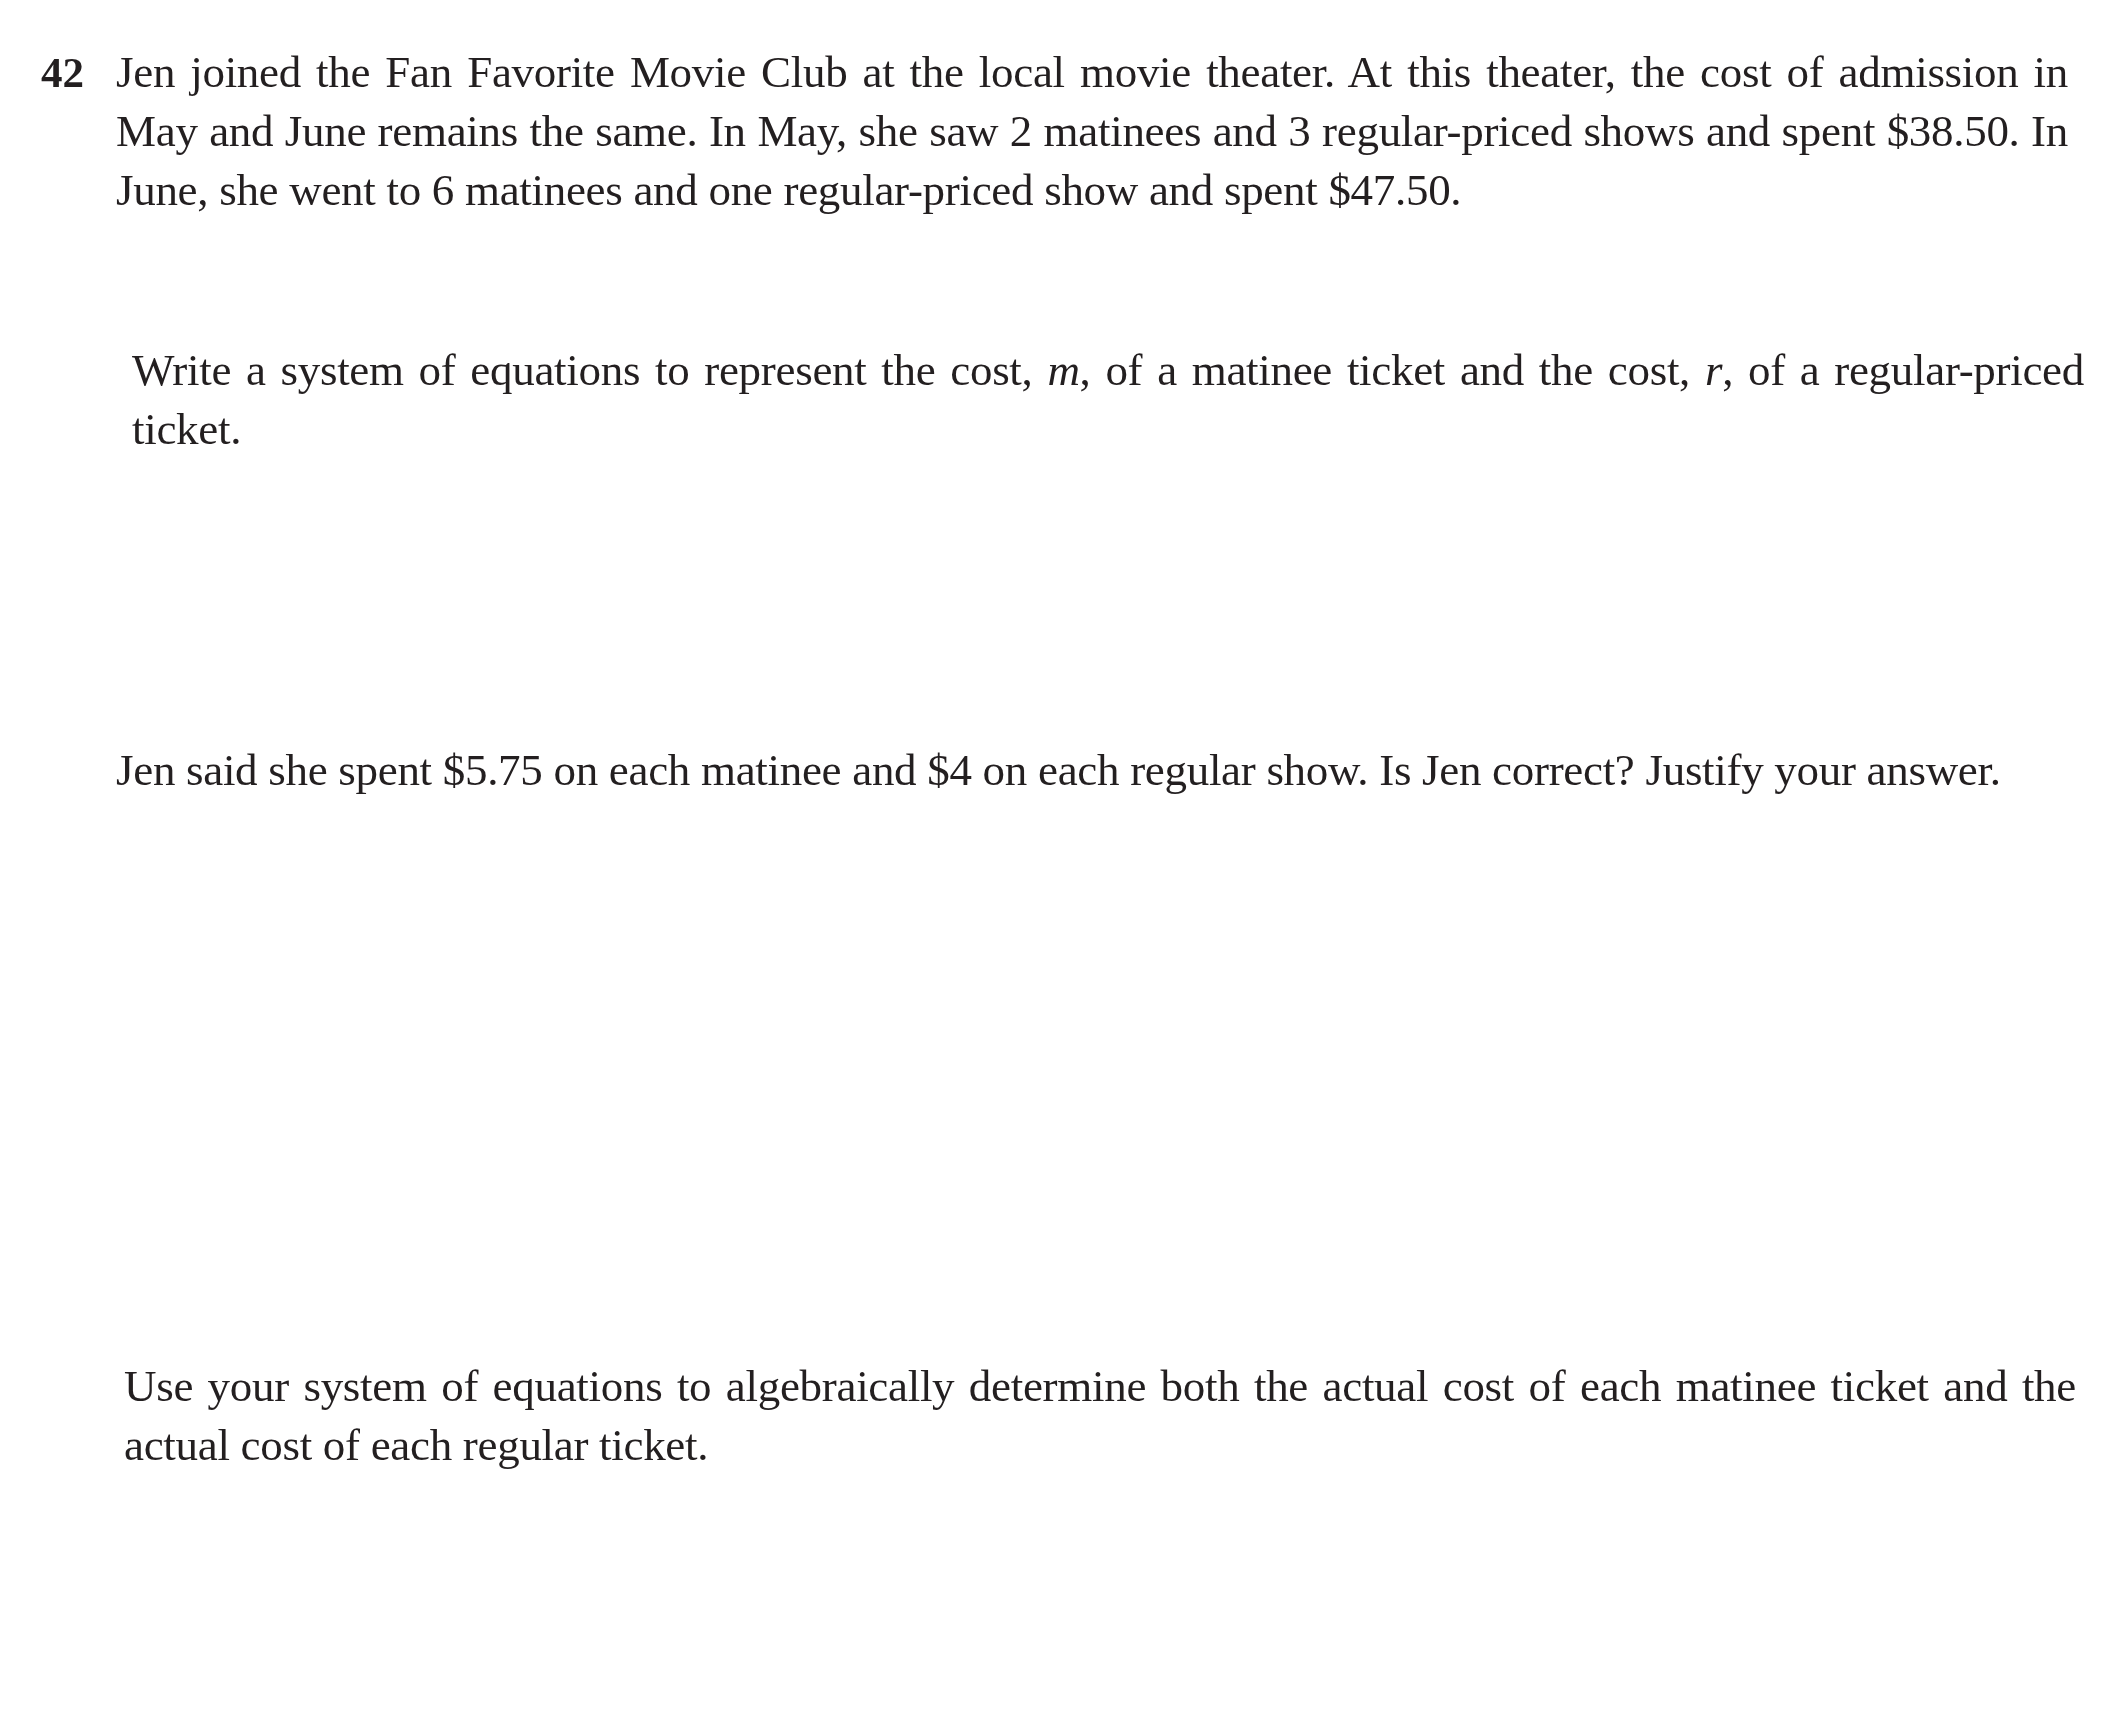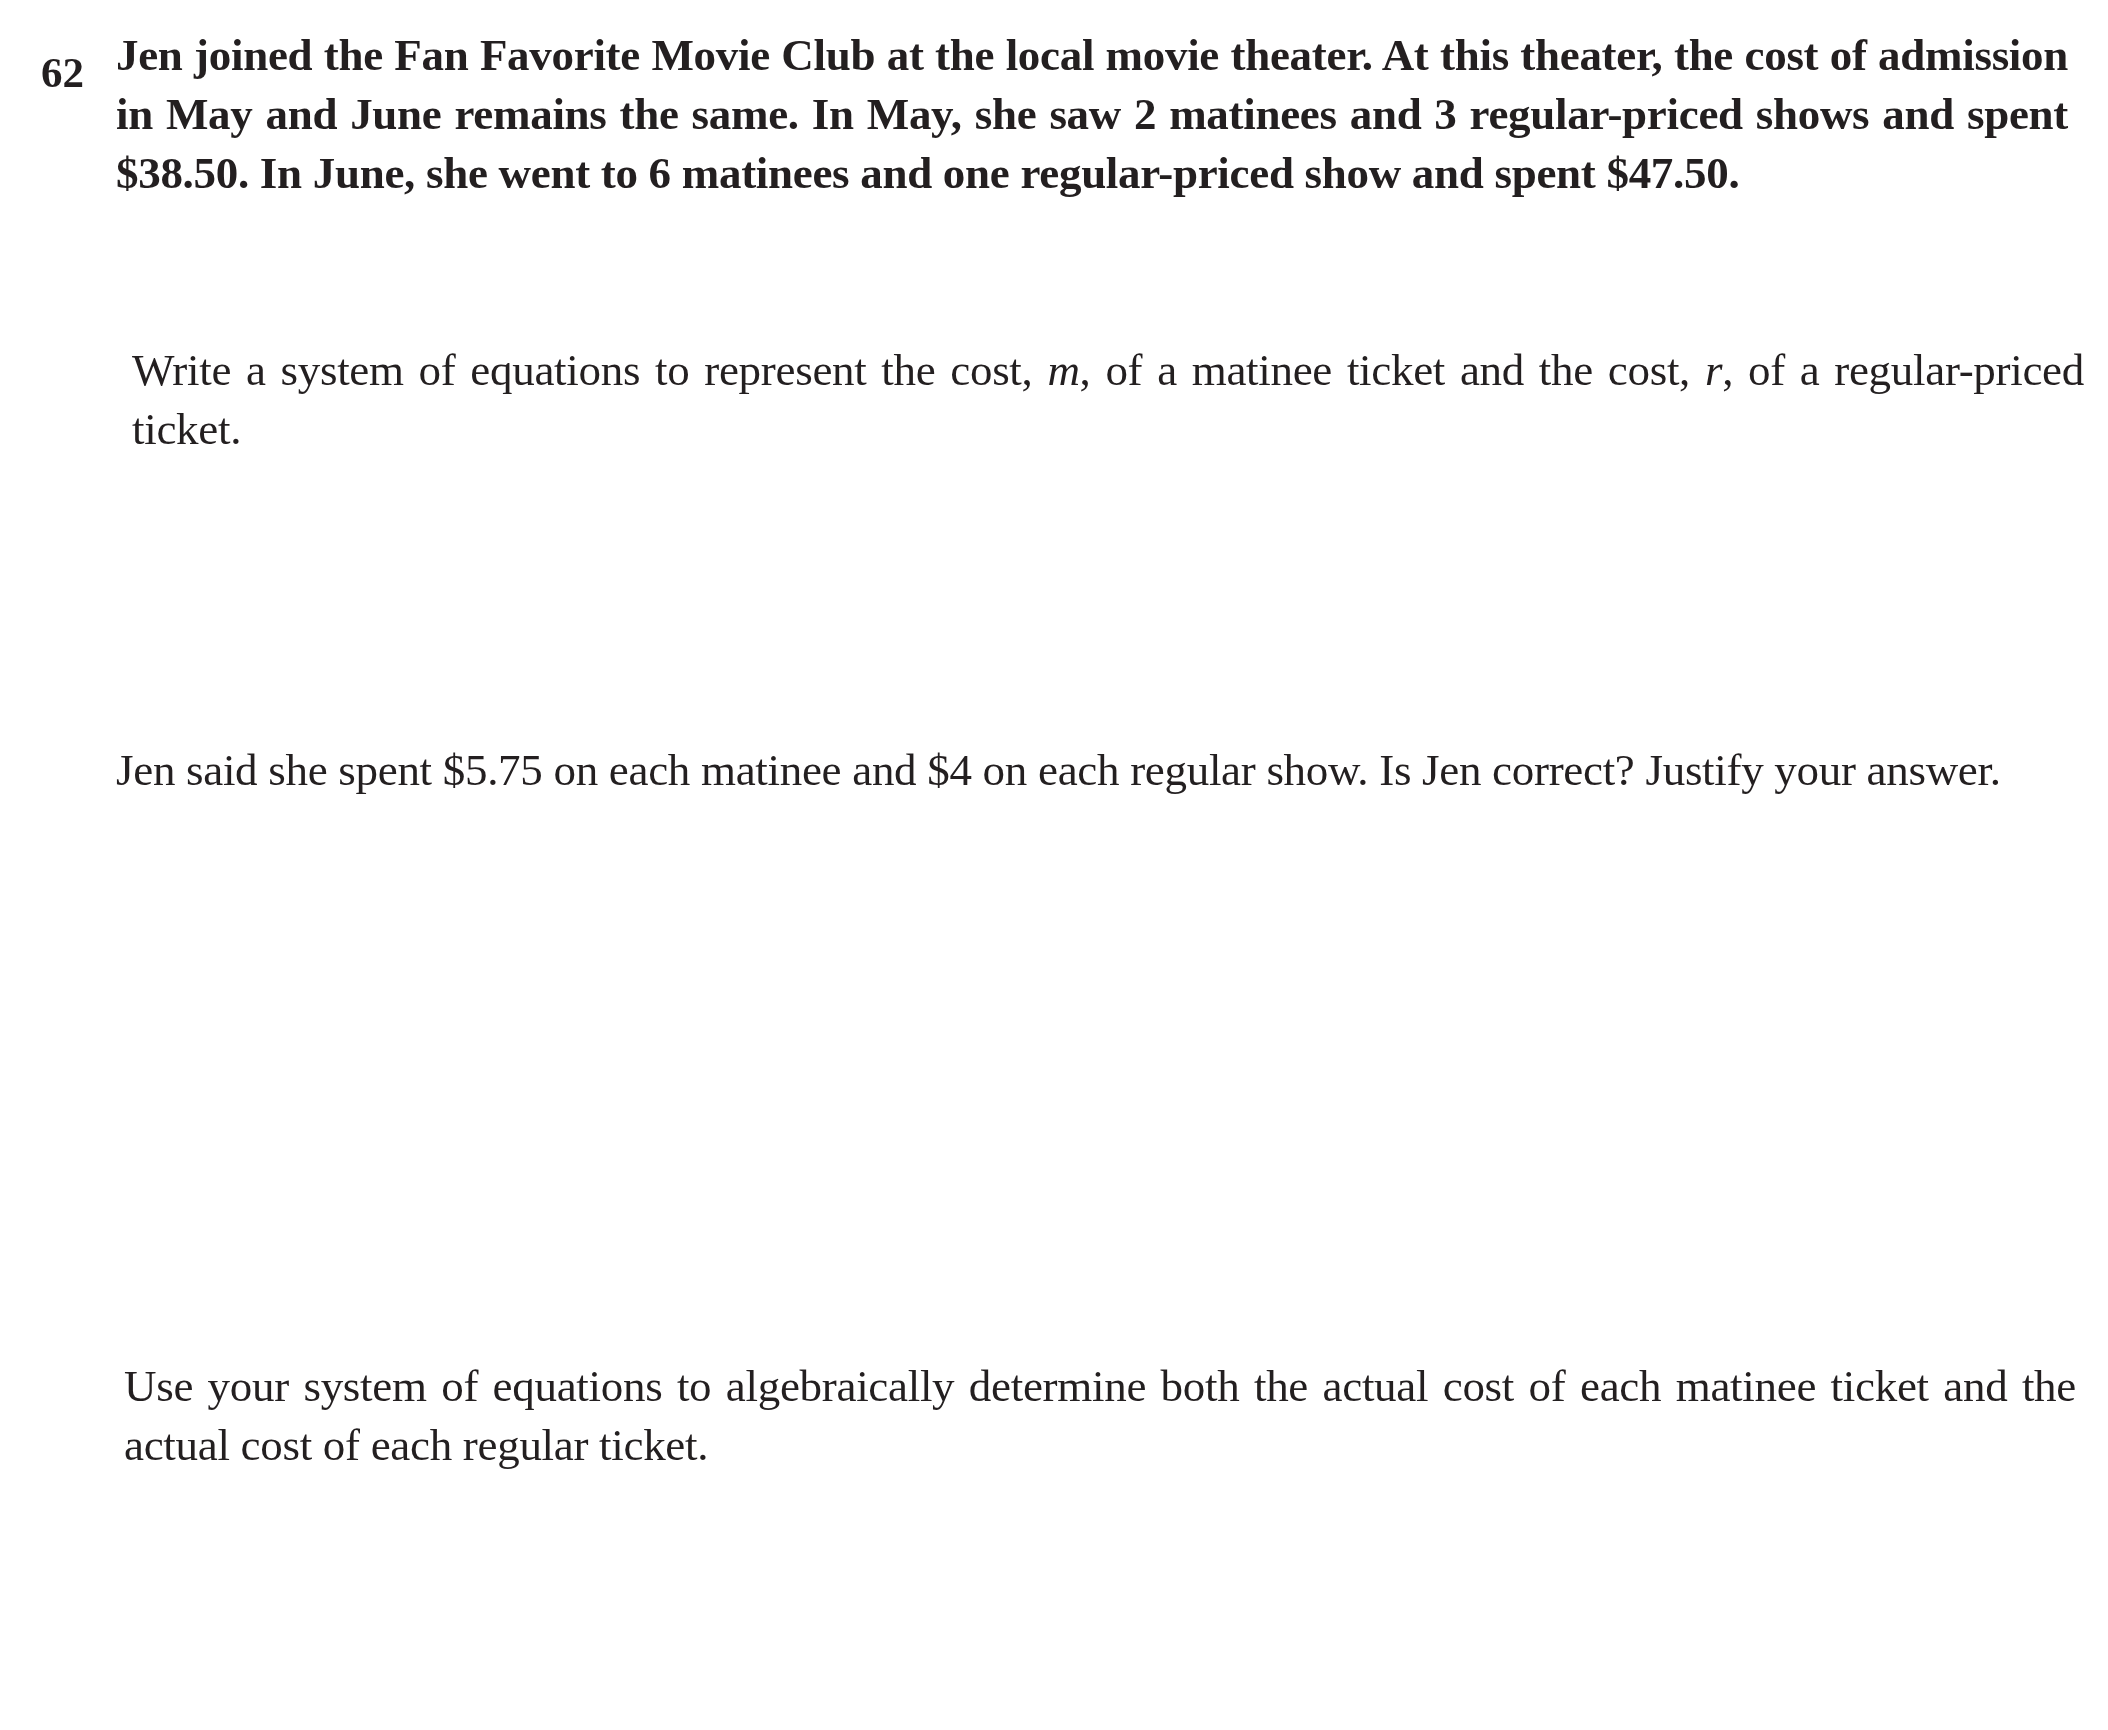--- a/index.html
+++ b/index.html
@@ -31,7 +31,7 @@
 </head>
 <body>
 
-<div class="qnum">62</div>
+<div class="qnum">42</div>
 
 <p class="para p1" style="margin:0">Jen joined the Fan Favorite Movie Club at the local movie theater. At this theater, the cost of admission in May and June remains the same. In May, she saw 2 matinees and 3 regular-priced shows and spent $38.50. In June, she went to 6 matinees and one regular-priced show and spent $47.50.</p>
 

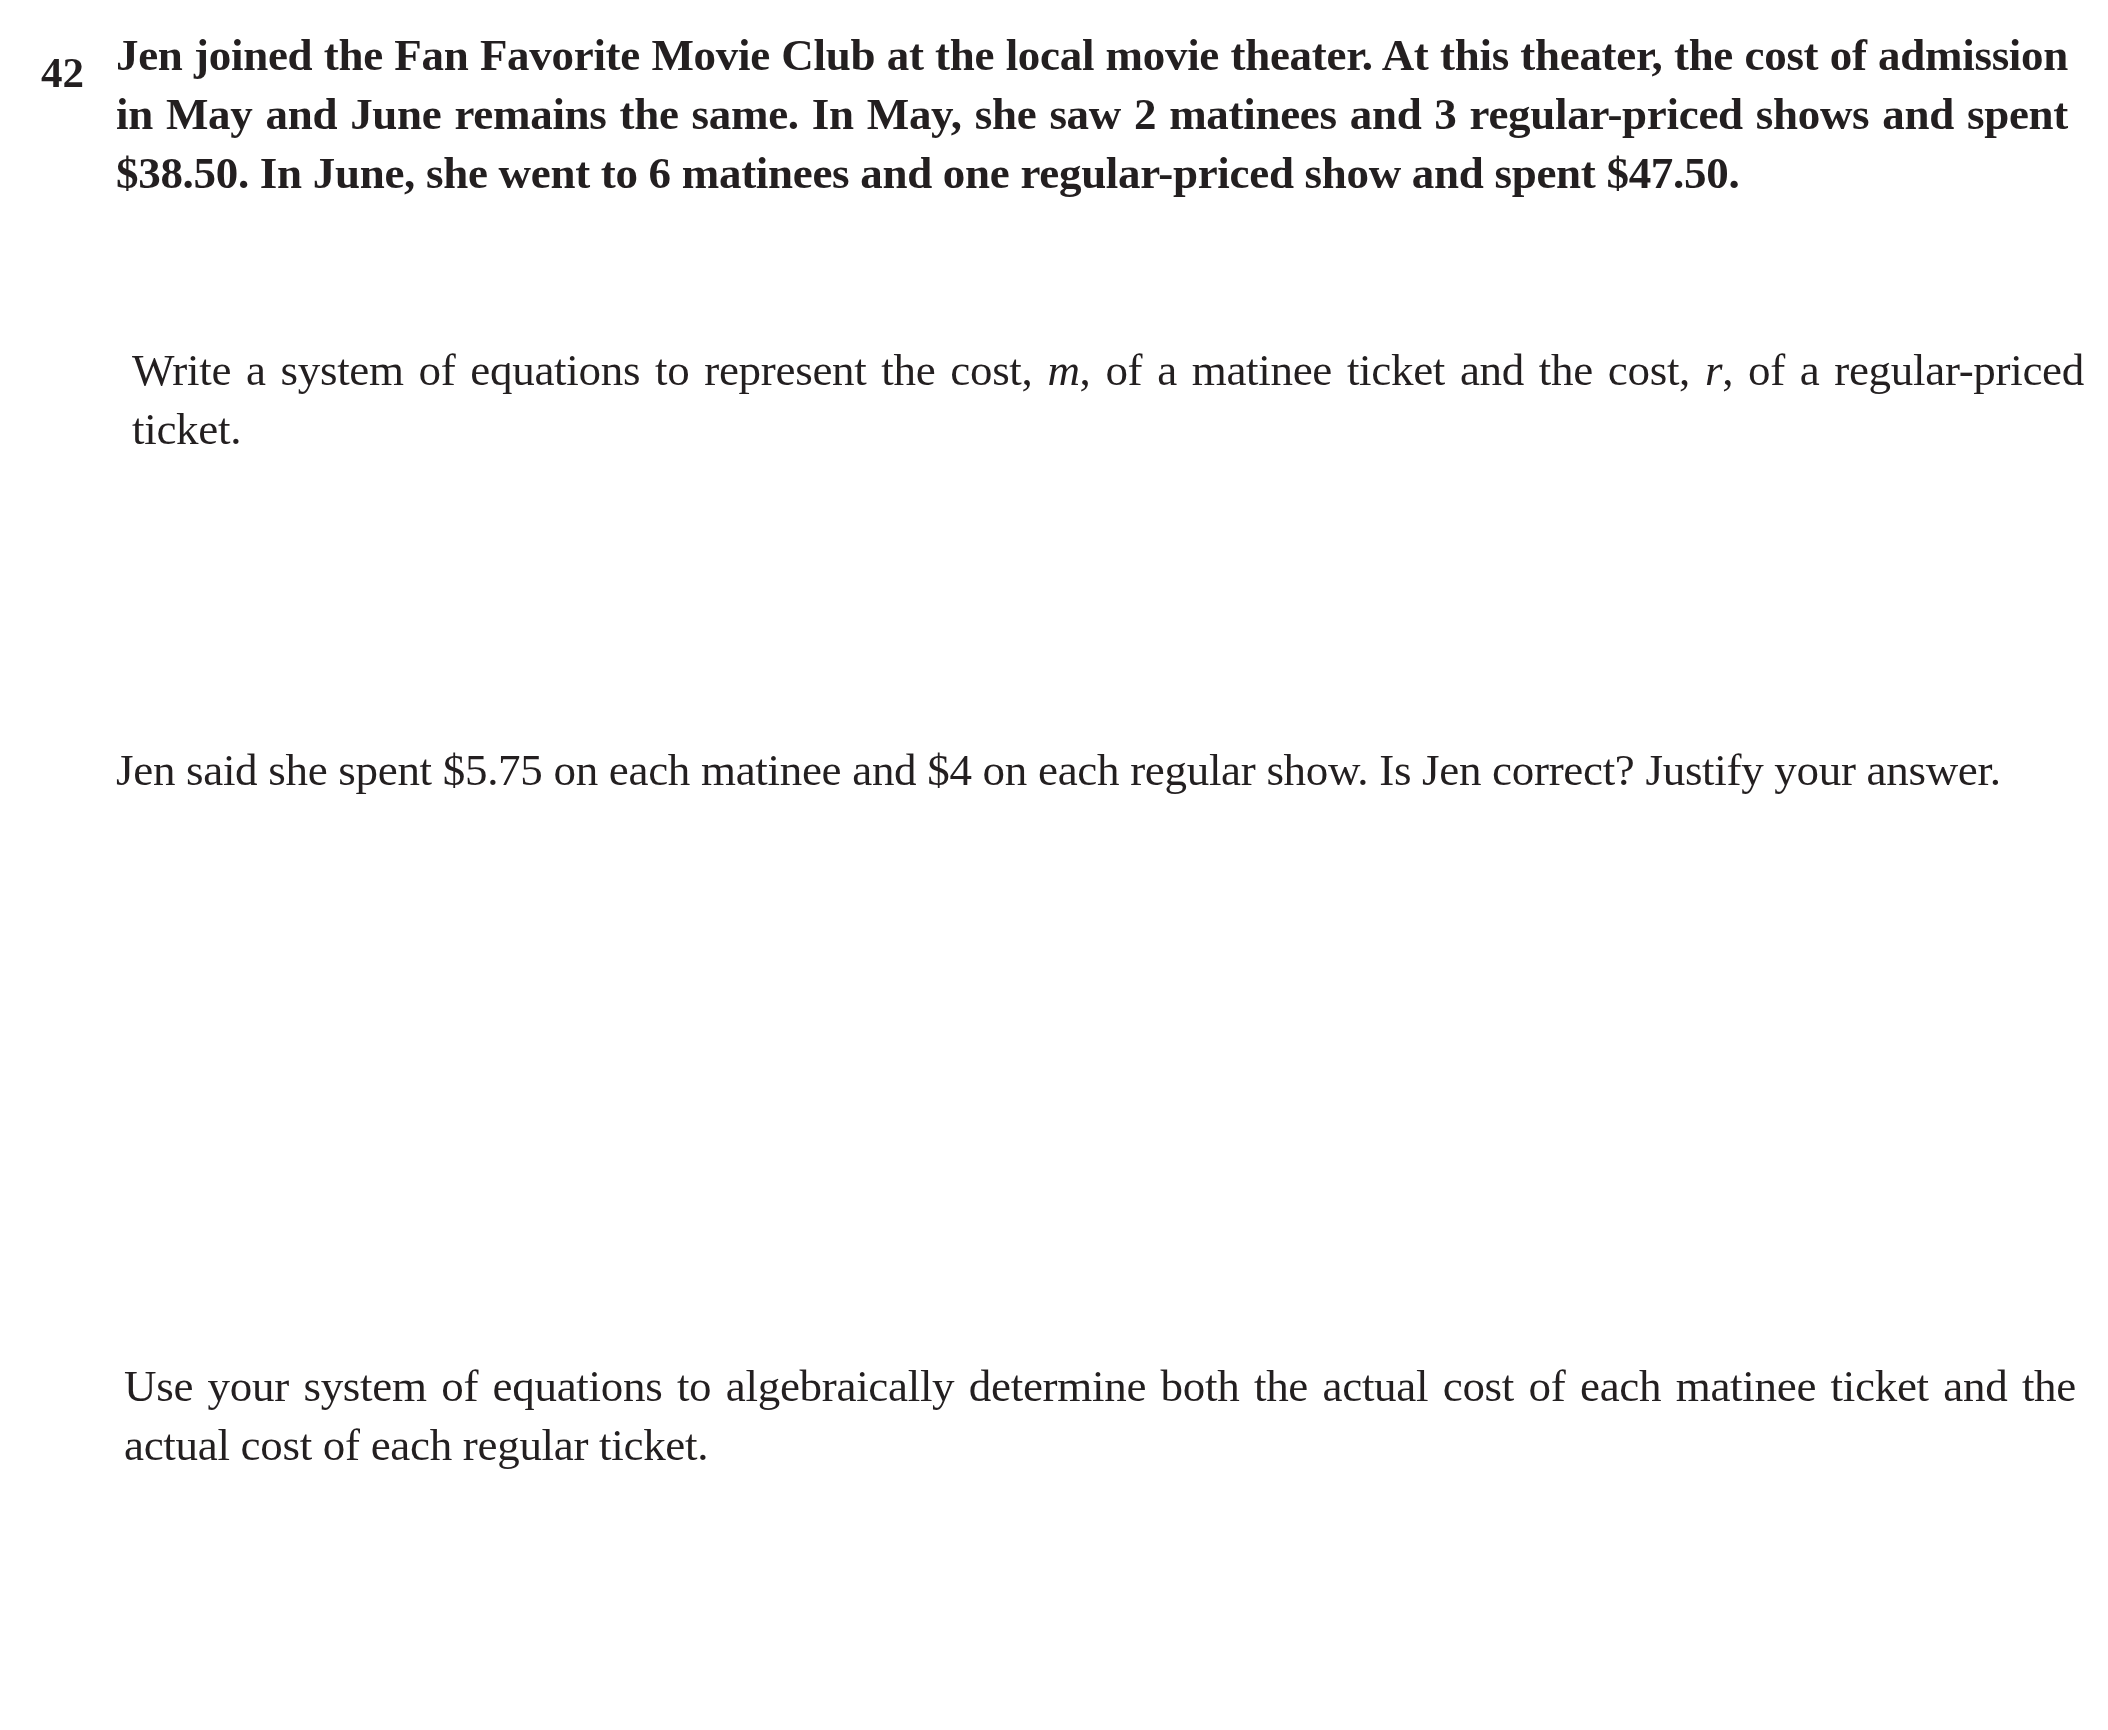--- a/index.html
+++ b/index.html
@@ -18,7 +18,7 @@
     text-align: justify;
     letter-spacing: -0.3px;
   }
-  .p1 { top: 26px; font-weight: bold; }
+  .p1 { top: 43px; }
   .p2 { top: 325px; }
   .p3 { top: 741px; }
   .p4 { top: 1349px; }

